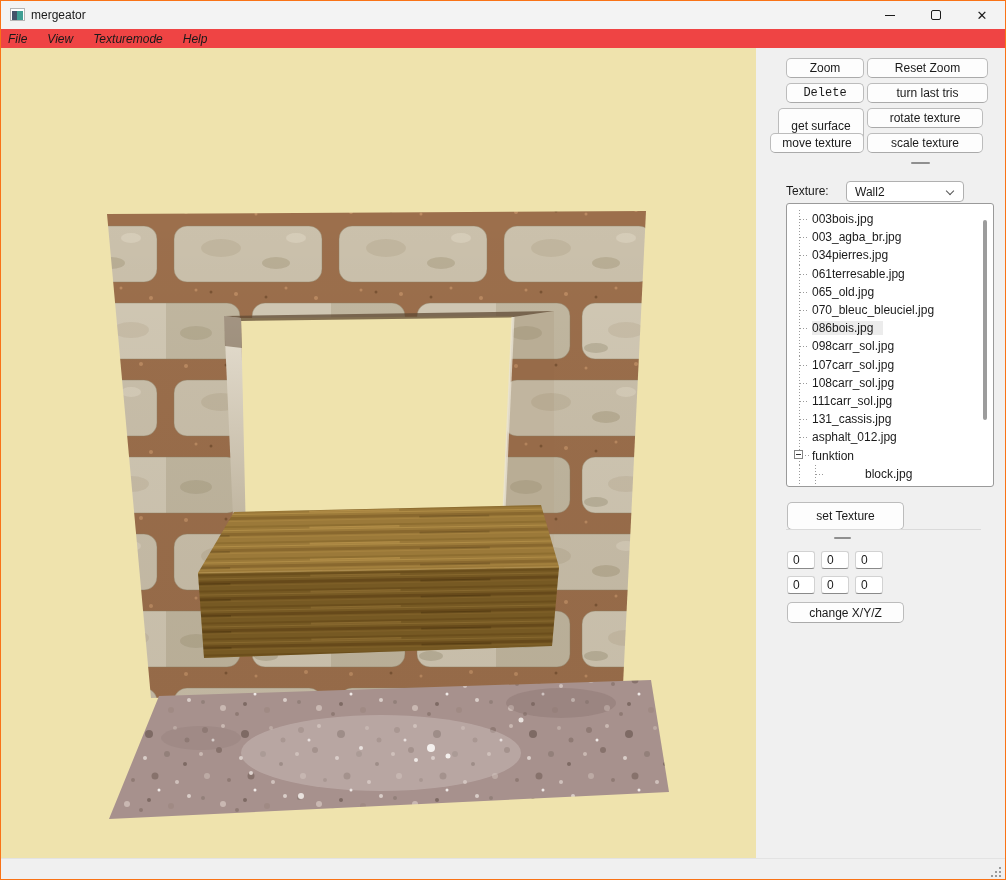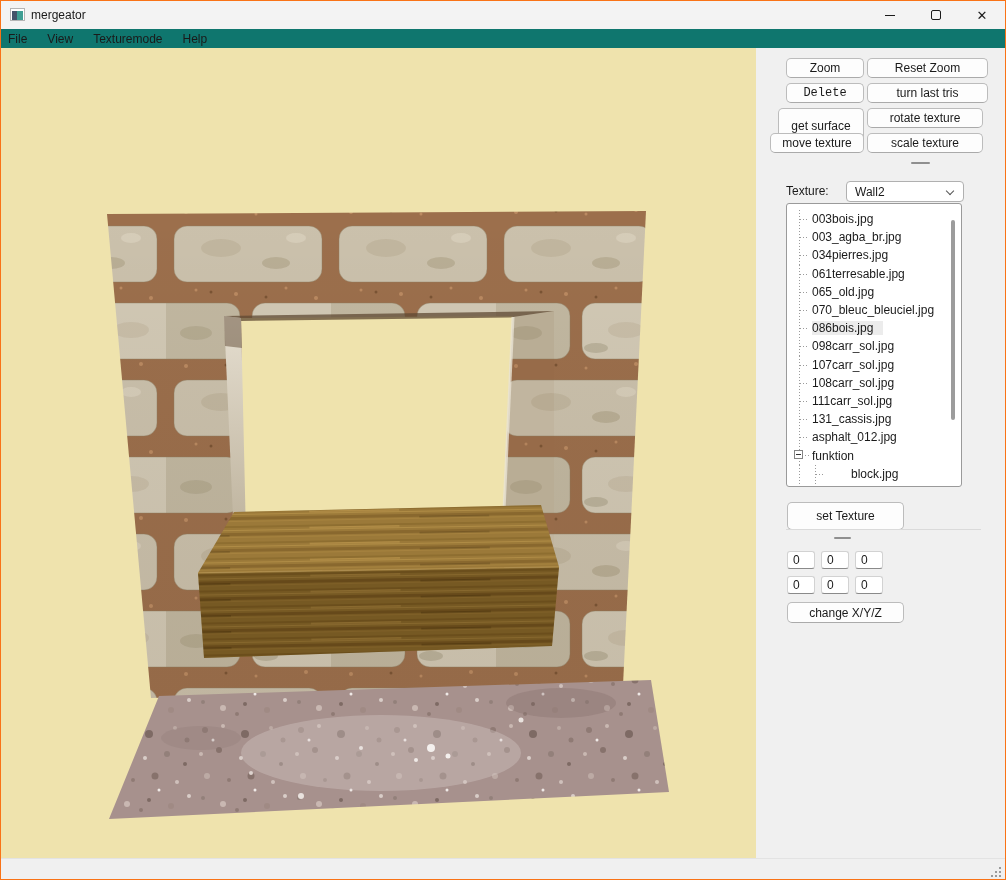--- a/index.html
+++ b/index.html
@@ -21,7 +21,7 @@
   .glyph-max{width:10px;height:10px;border:1px solid #1a1a1a;border-radius:2px;}
   .glyph-close{font-size:13px;line-height:13px;color:#1a1a1a;}
   
-  .menubar{position:absolute;left:0;top:28px;width:100%;height:19px;background:#0f766e;display:flex;align-items:center;padding-left:5px;}
+  .menubar{position:absolute;left:0;top:28px;width:100%;height:19px;background:#ef4444;display:flex;align-items:center;padding-left:5px;font-style:italic;}
   .menu-item{font-size:12px;margin-right:16px;padding:1px 2px;}
   
   .viewport{position:absolute;left:0;top:47px;width:755px;height:810px;background:#EFE3AD;}

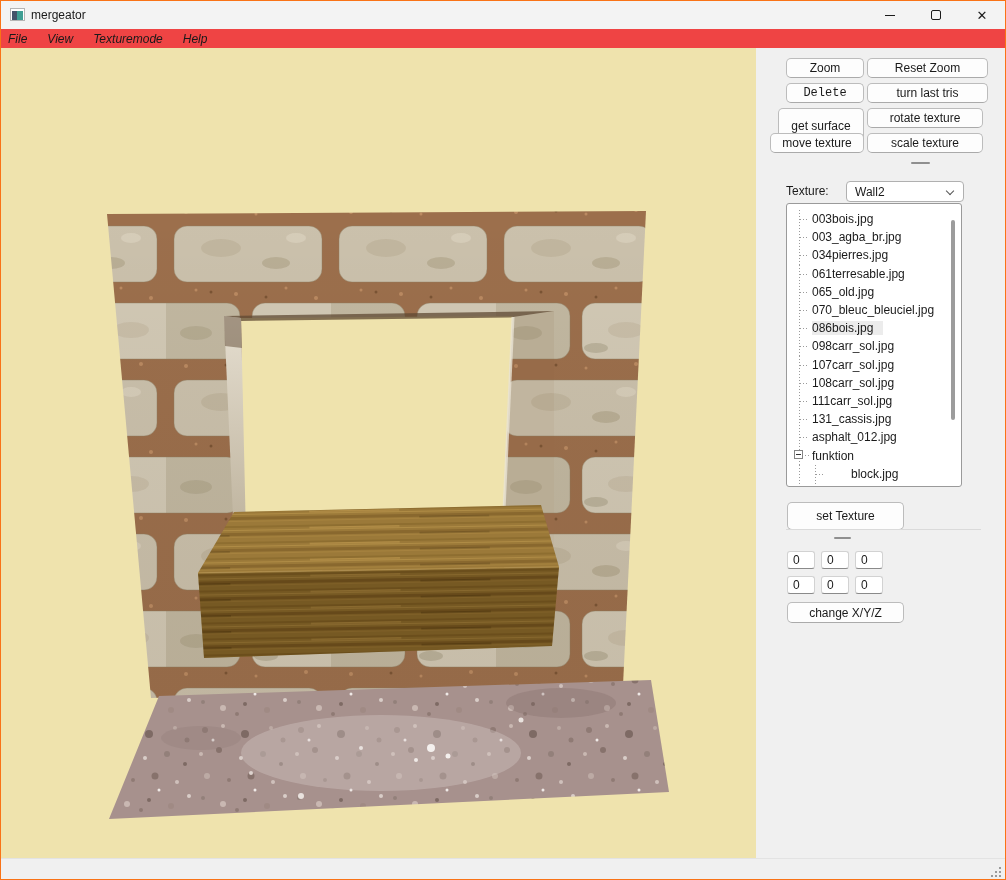--- a/index.html
+++ b/index.html
@@ -42,7 +42,7 @@
   .combo-chevron{position:absolute;right:10px;top:6px;width:6px;height:6px;border-right:1.4px solid #555;border-bottom:1.4px solid #555;transform:rotate(45deg);}
   
   .listbox{
-    position:absolute;left:785px;top:202px;width:176px;height:284px;background:#fff;
+    position:absolute;left:785px;top:202px;width:208px;height:284px;background:#fff;
     border:1px solid #9a9a9a;border-radius:3px;overflow:hidden;padding-top:6px;
   }
   .trow{position:relative;height:18.2px;display:flex;align-items:center;}

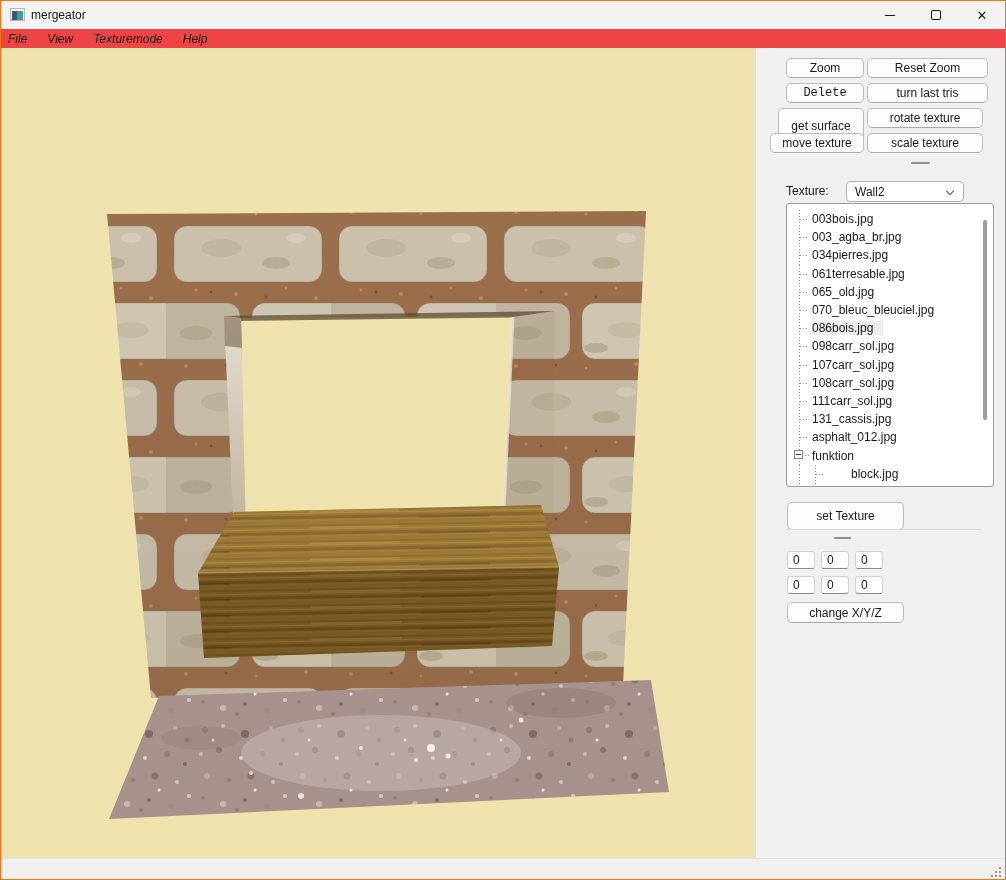--- a/index.html
+++ b/index.html
@@ -56,7 +56,7 @@
   .child .hline{left:29px;}
   .folder .hline{left:18px;width:5px;}
   .tlabel{margin-left:25px;font-size:12px;white-space:nowrap;}
-  .child .tlabel{margin-left:27px;padding-left:37px;}
+  .child .tlabel{margin-left:41px;padding-left:37px;}
   .hl{background:#ececec;padding-right:10px;}
   .expander{position:absolute;left:7px;top:4px;width:9px;height:9px;border:1px solid #848484;background:#fff;z-index:2;}
   .expander::after{content:"";position:absolute;left:1px;top:3px;width:5px;height:1px;background:#333;}

